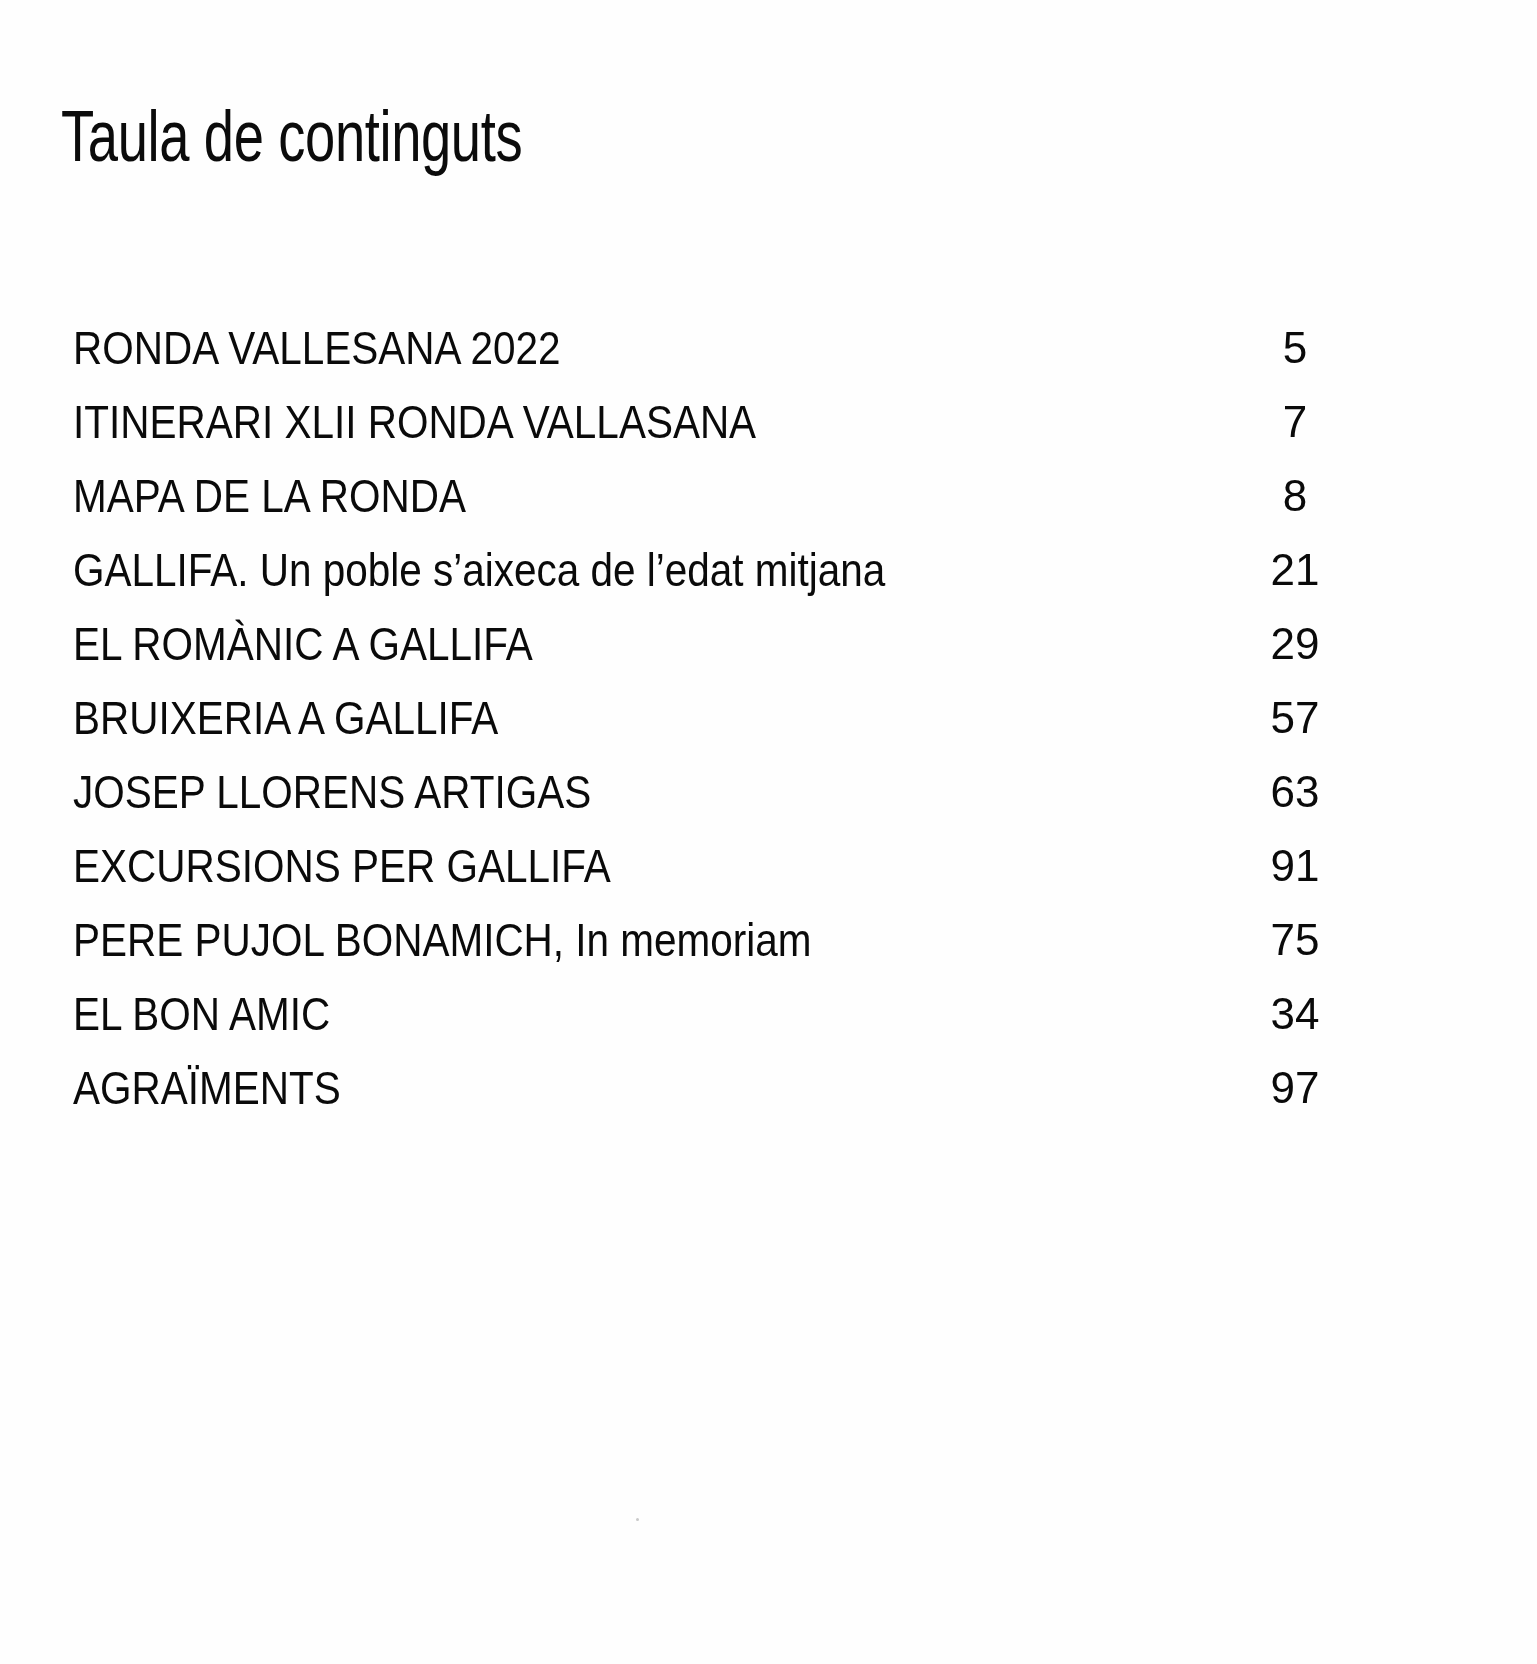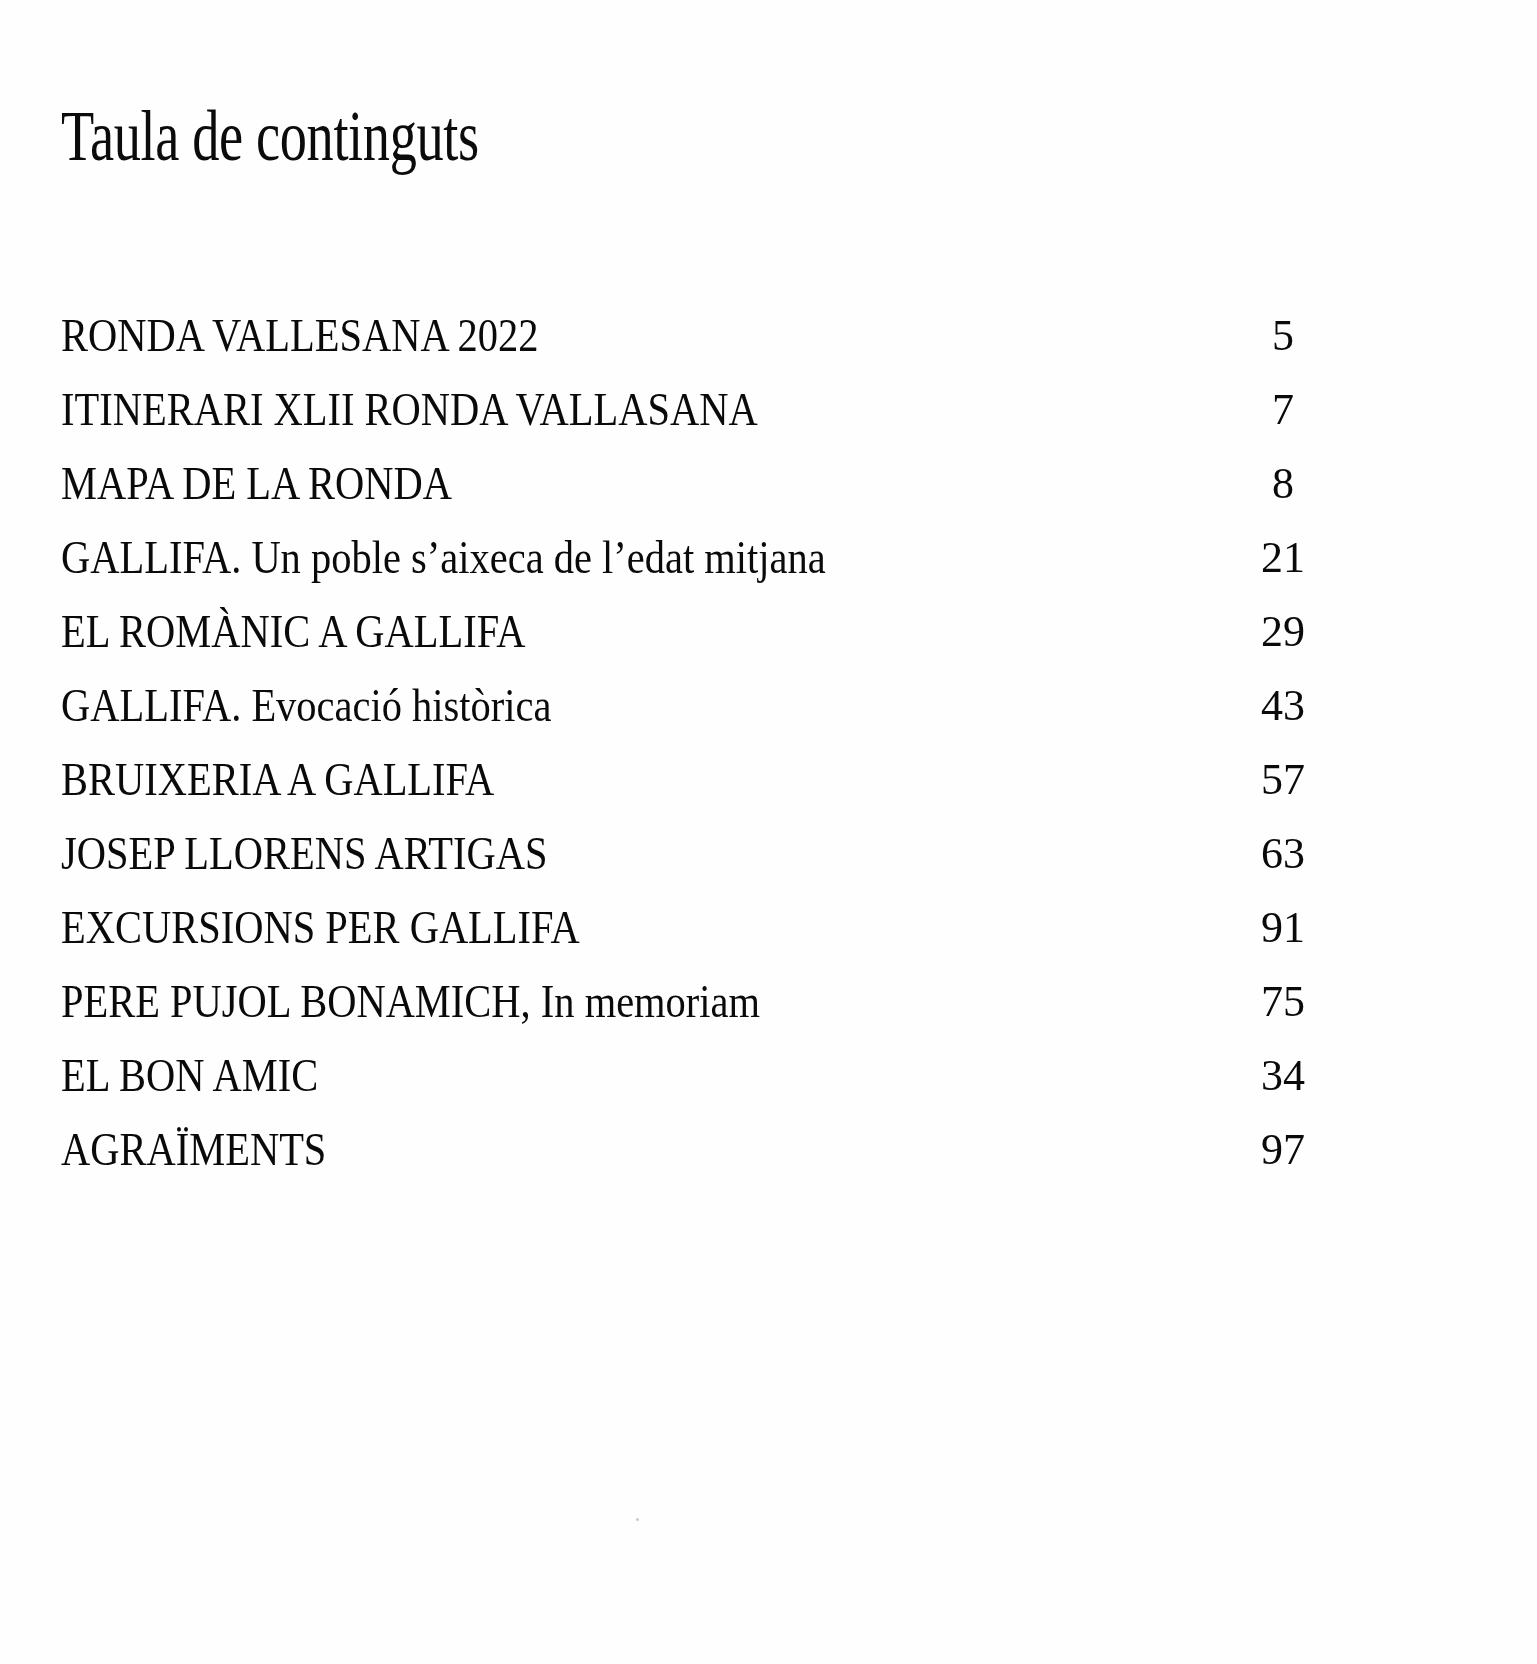--- a/index.html
+++ b/index.html
@@ -19,7 +19,6 @@
       position: absolute;
       inset: 0;
       background: #fefefe;
-      font-family: Liberation Serif, serif;
     }
     .title {
       position: absolute;

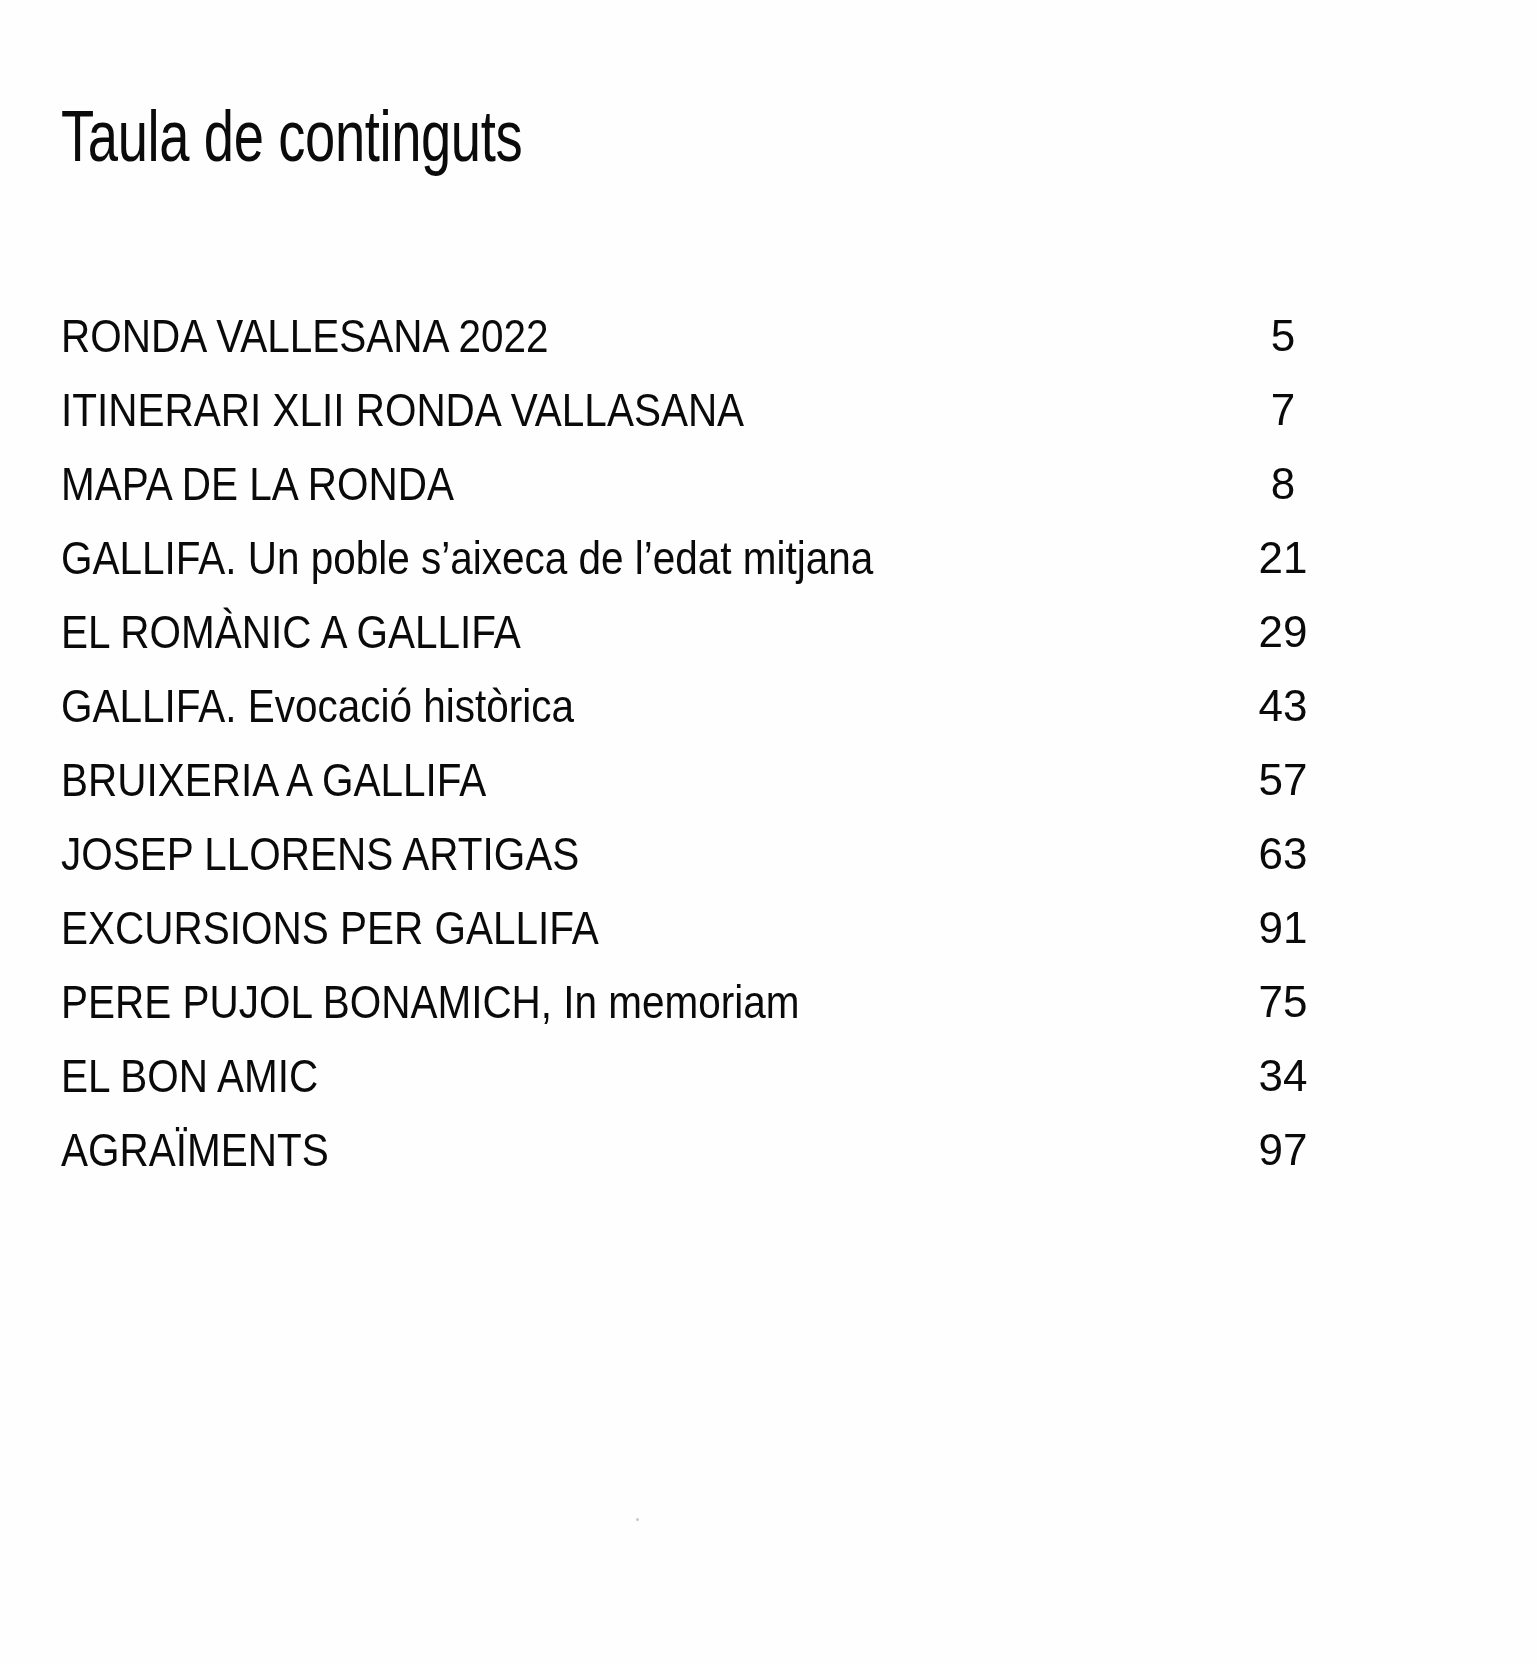--- a/index.html
+++ b/index.html
@@ -39,7 +39,7 @@
       left: 61px;
       top: 309px;
       width: 1260px;
-      margin: 0;
+      margin: 12px;
       padding: 0;
       list-style: none;
     }

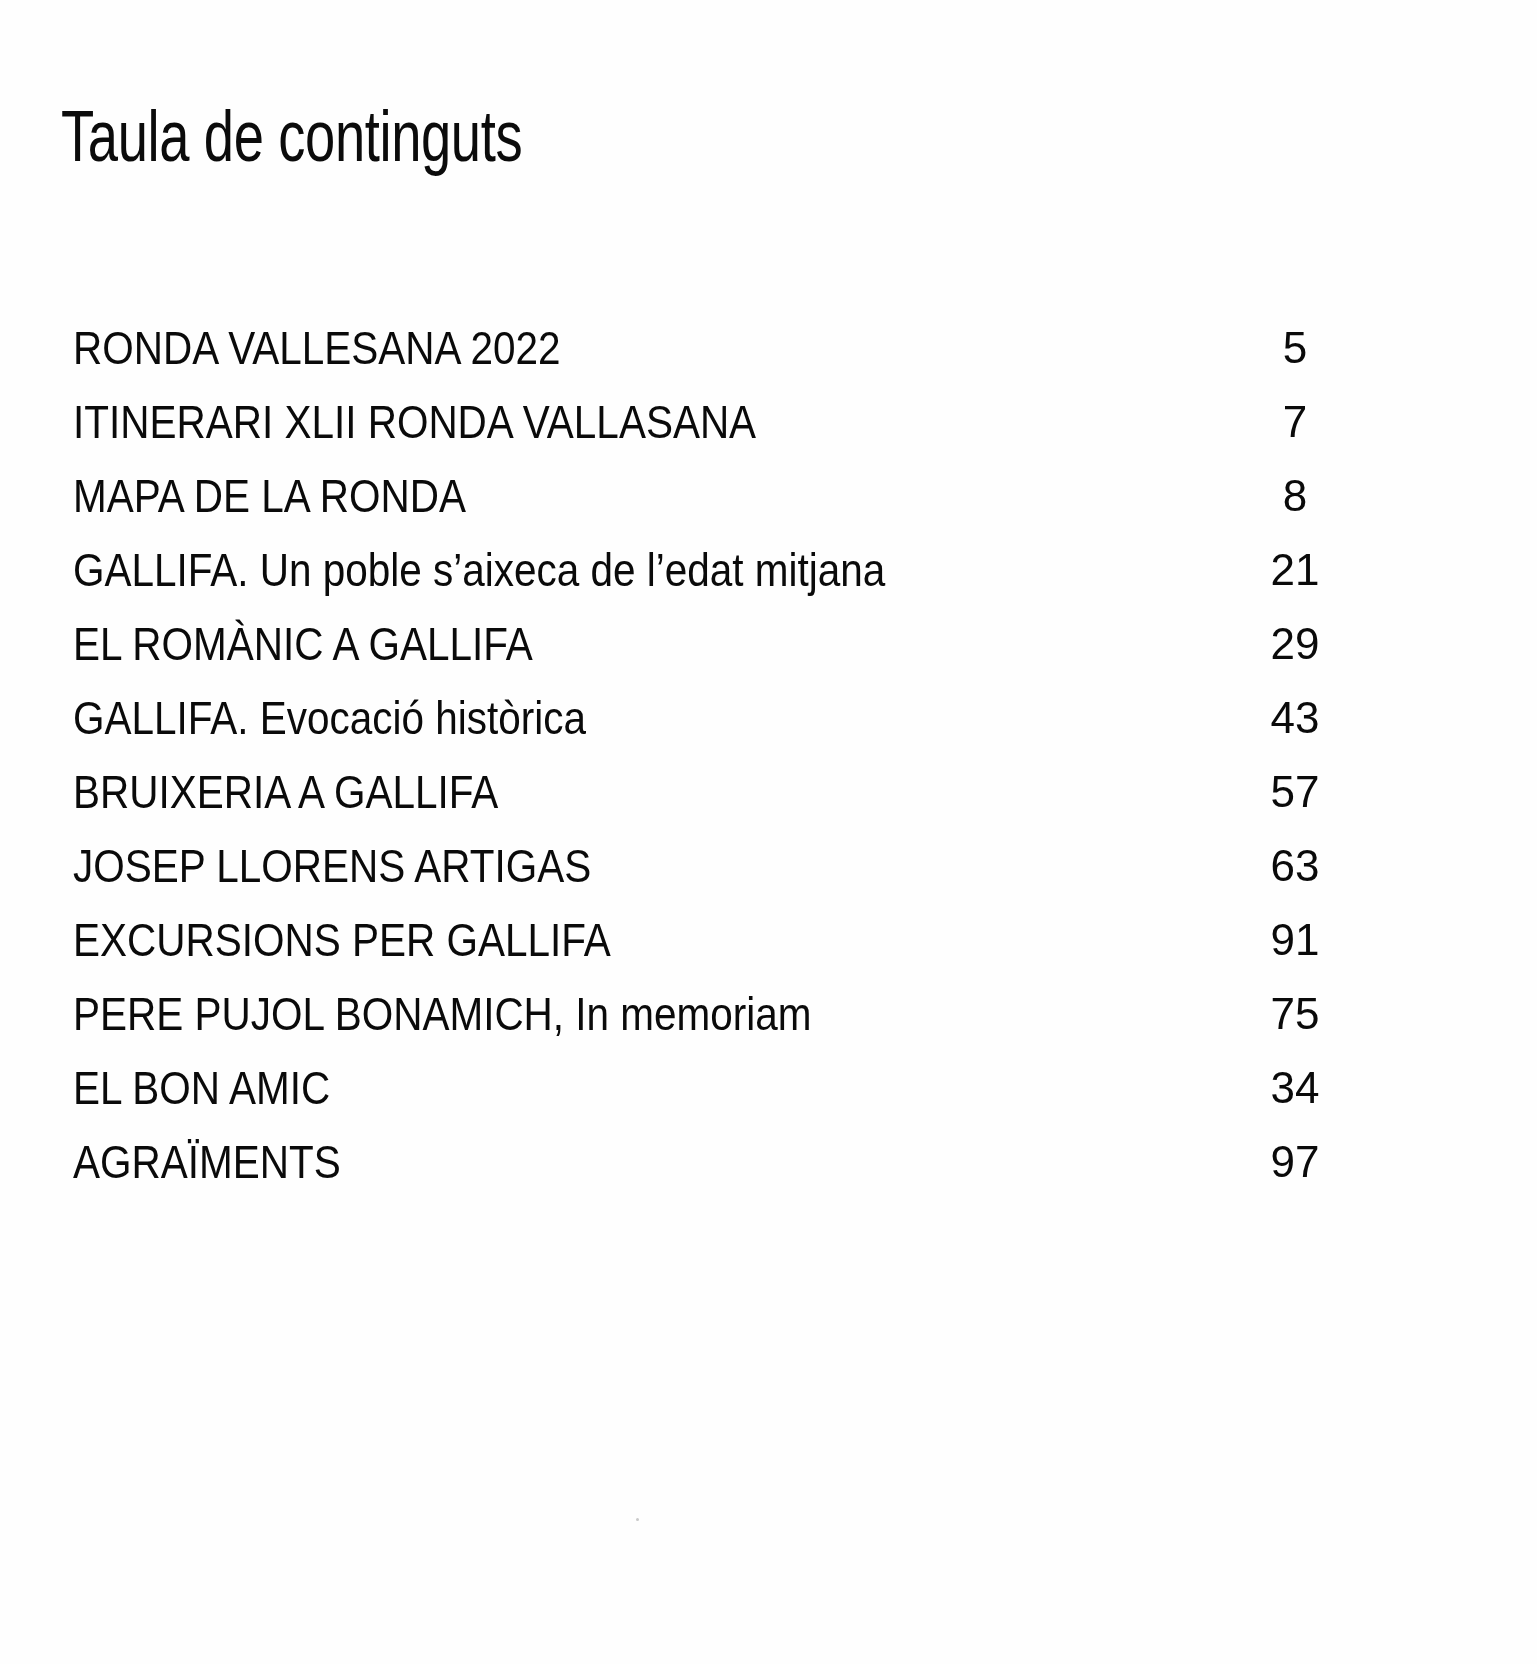--- a/index.html
+++ b/index.html
@@ -107,10 +107,6 @@
       <span class="toc-page">29</span>
     </li>
     <li class="toc-row">
-      <span class="toc-label">GALLIFA. Evocació històrica</span>
-      <span class="toc-page">43</span>
-    </li>
-    <li class="toc-row">
       <span class="toc-label">BRUIXERIA A GALLIFA</span>
       <span class="toc-page">57</span>
     </li>

